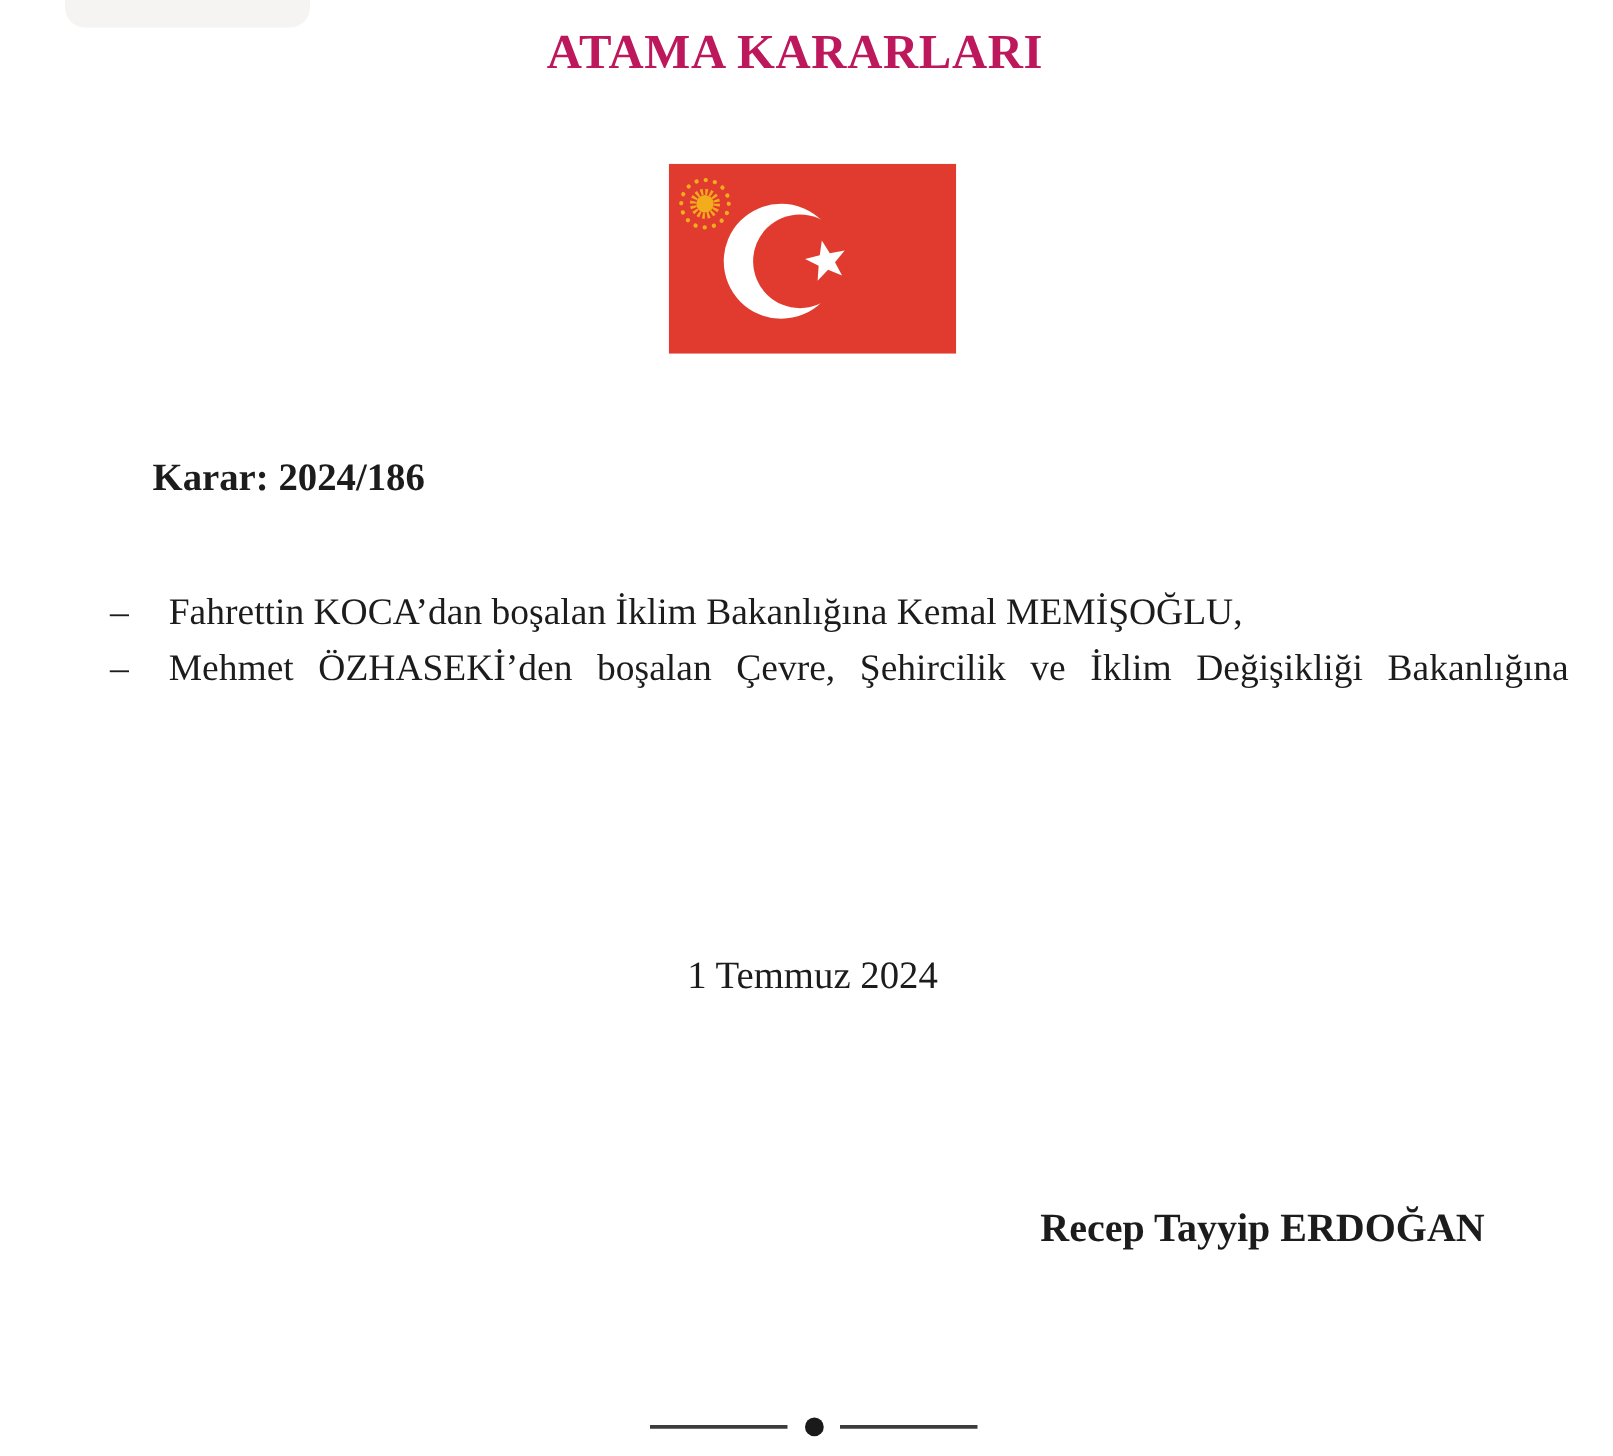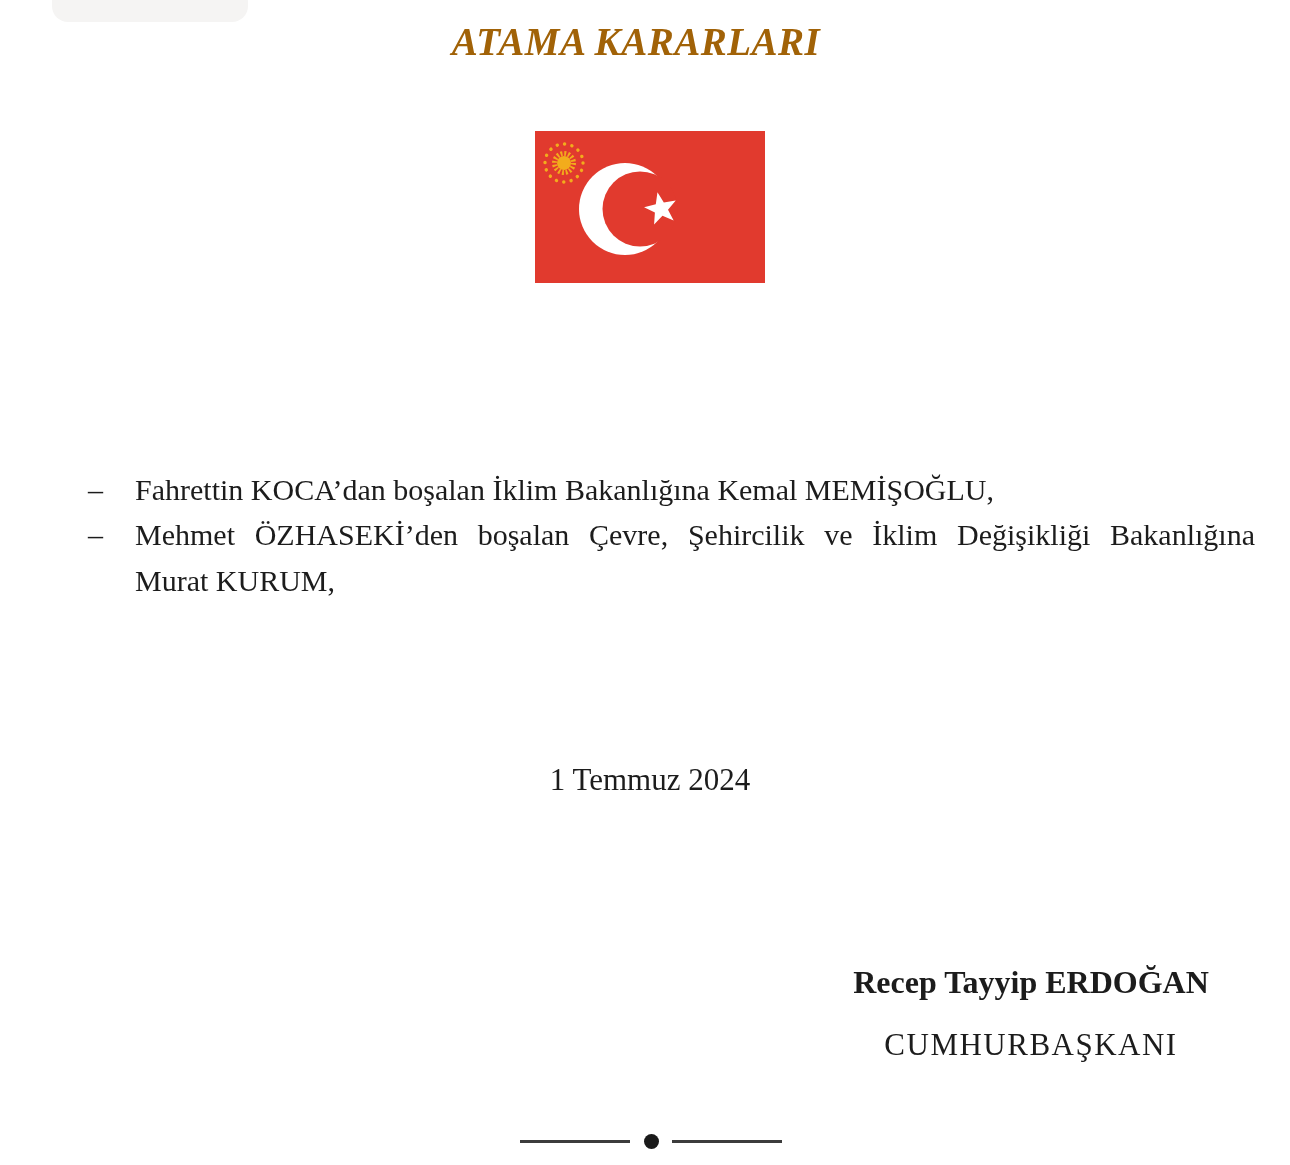--- a/index.html
+++ b/index.html
@@ -21,8 +21,7 @@
     position:absolute; left:0; top:19px; width:1272px; margin:0;
     text-align:center;
     font-size:39px; font-weight:700; letter-spacing:0.5px;
-    color:#a16207;
-    font-style:italic;
+    color:#be185d;
   }
   .flag { position:absolute; left:535px; top:131px; width:230px; height:152px; }
   .flag svg { display:block; }

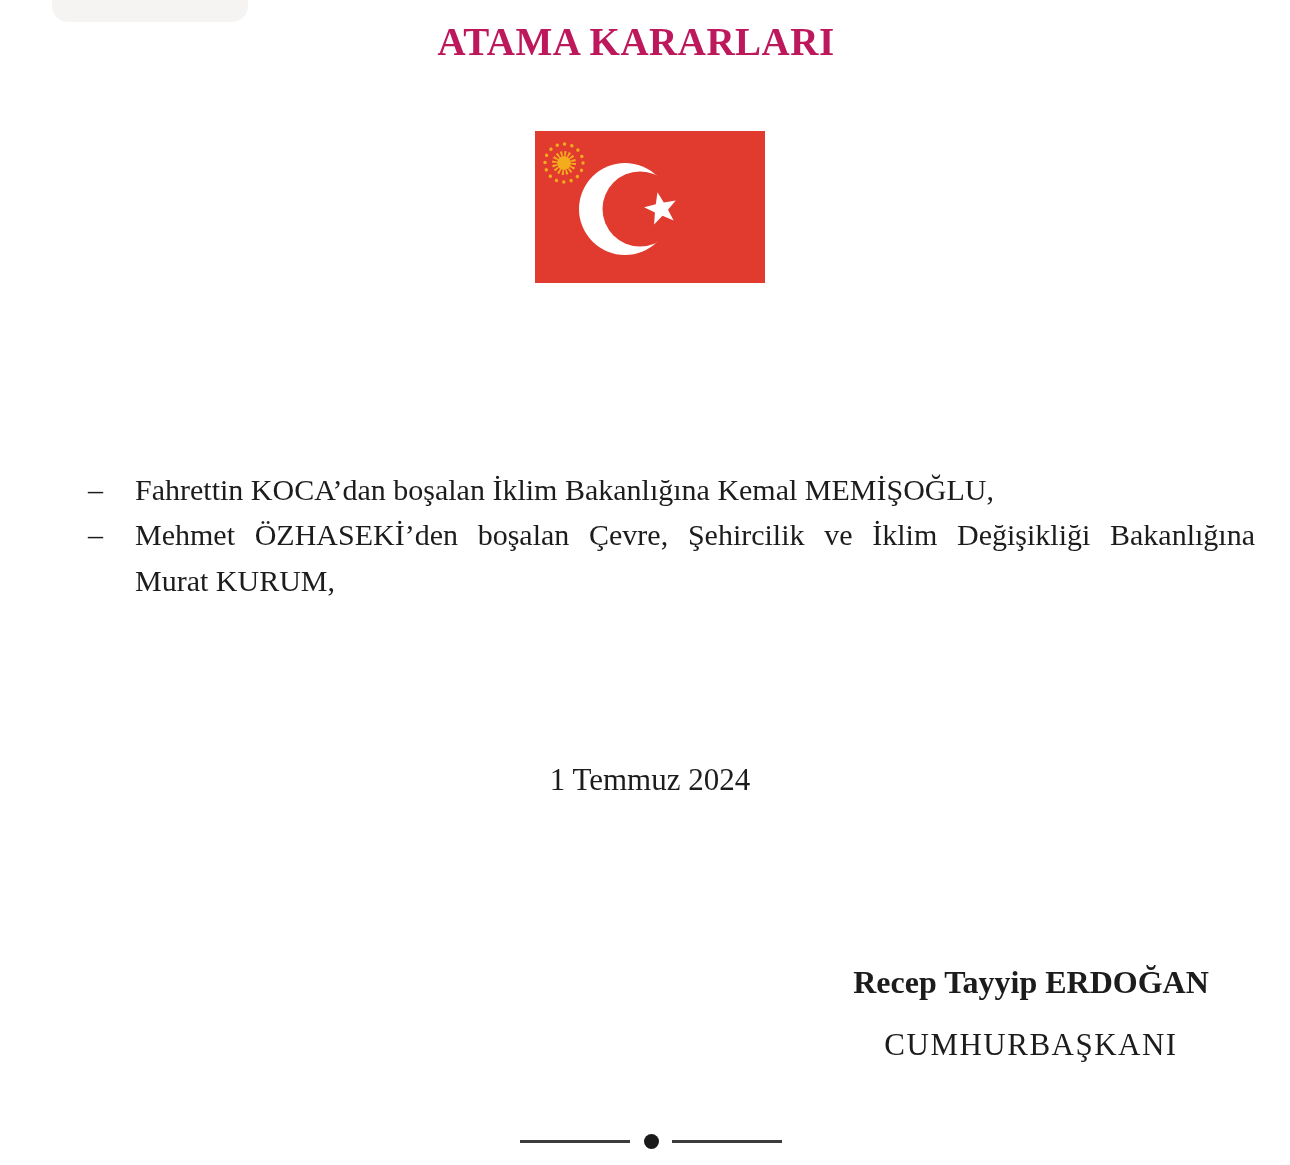--- a/index.html
+++ b/index.html
@@ -96,6 +96,7 @@
   </div>
 
 
+  <div class="decision">Karar: 2024/186</div>
 
 
   <div class="item item-1">

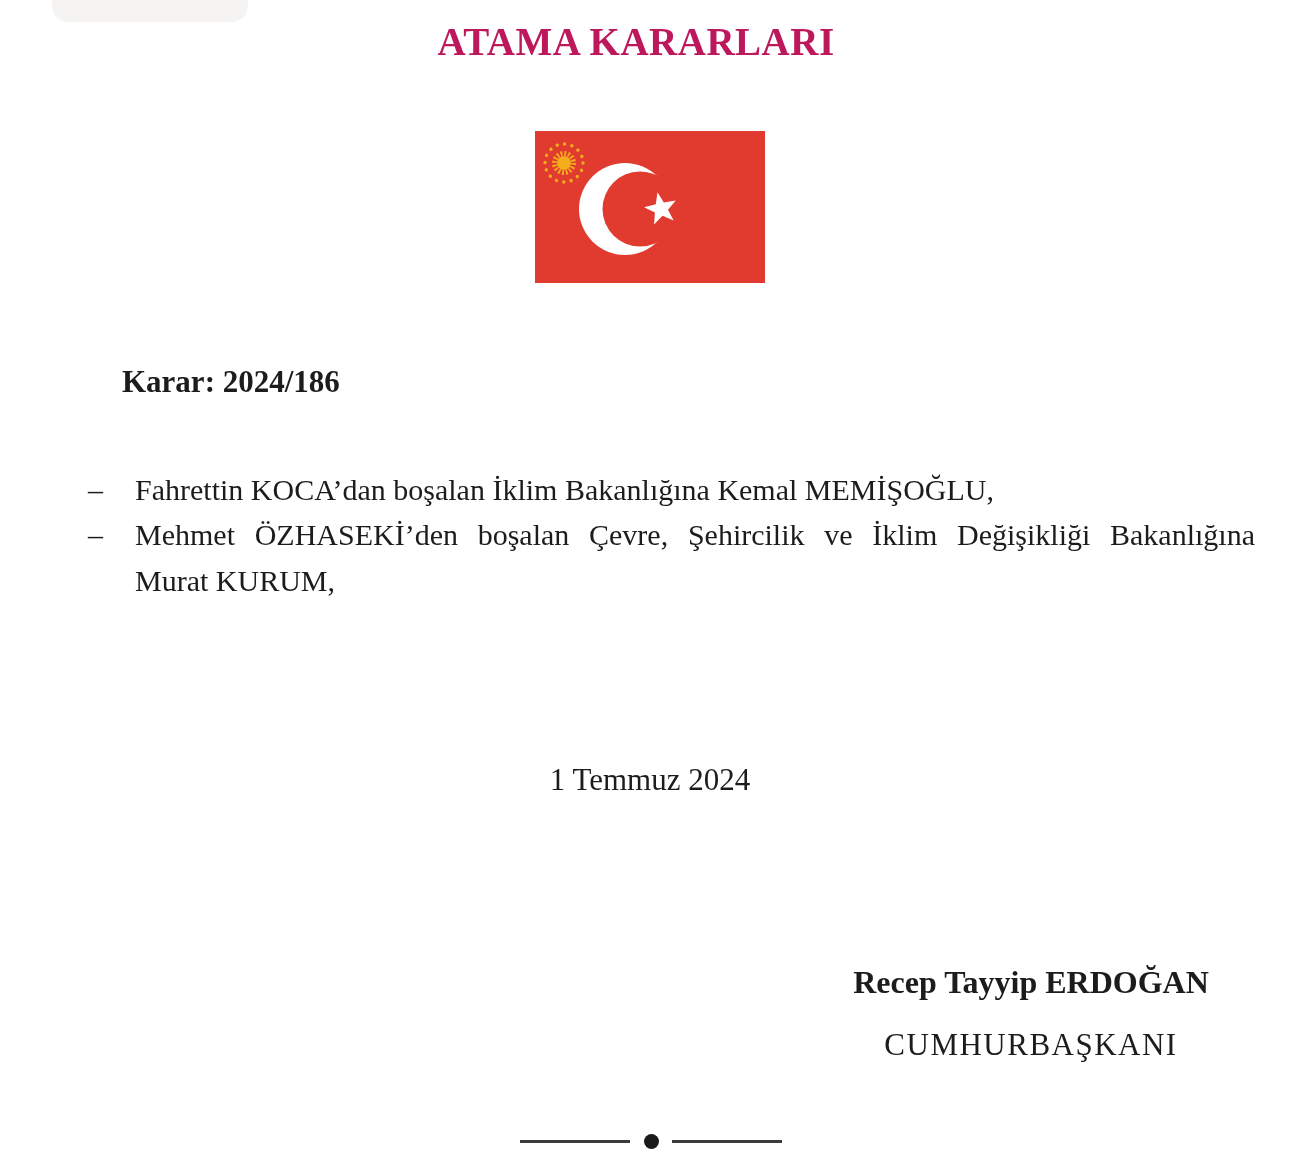--- a/index.html
+++ b/index.html
@@ -110,7 +110,6 @@
     <span class="bullet">–</span>
     <div class="itext">
       <div class="jline">Mehmet ÖZHASEKİ’den boşalan Çevre, Şehircilik ve İklim Değişikliği Bakanlığına</div>
-      <div>Murat KURUM,</div>
     </div>
   </div>
 

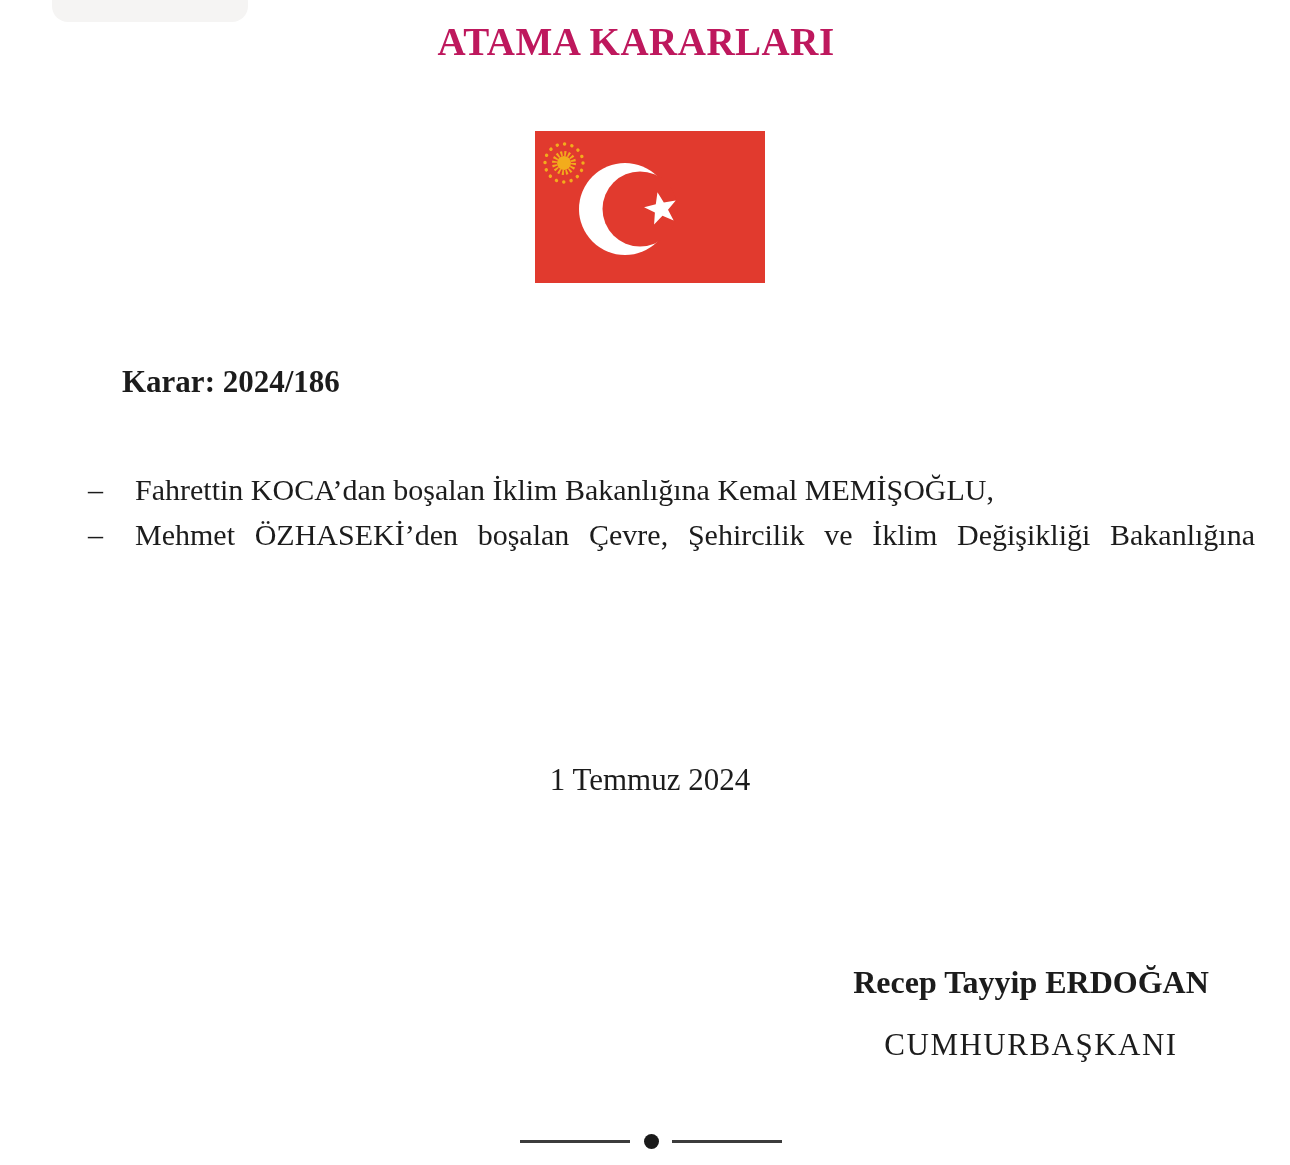--- a/index.html
+++ b/index.html
@@ -58,7 +58,7 @@
     text-align:center; font-size:31px;
   }
   .signature {
-    position:absolute; left:846px; top:964px; width:370px;
+    position:absolute; left:825px; top:964px; width:370px;
     text-align:center;
   }
   .sig-name { font-size:32px; font-weight:700; }

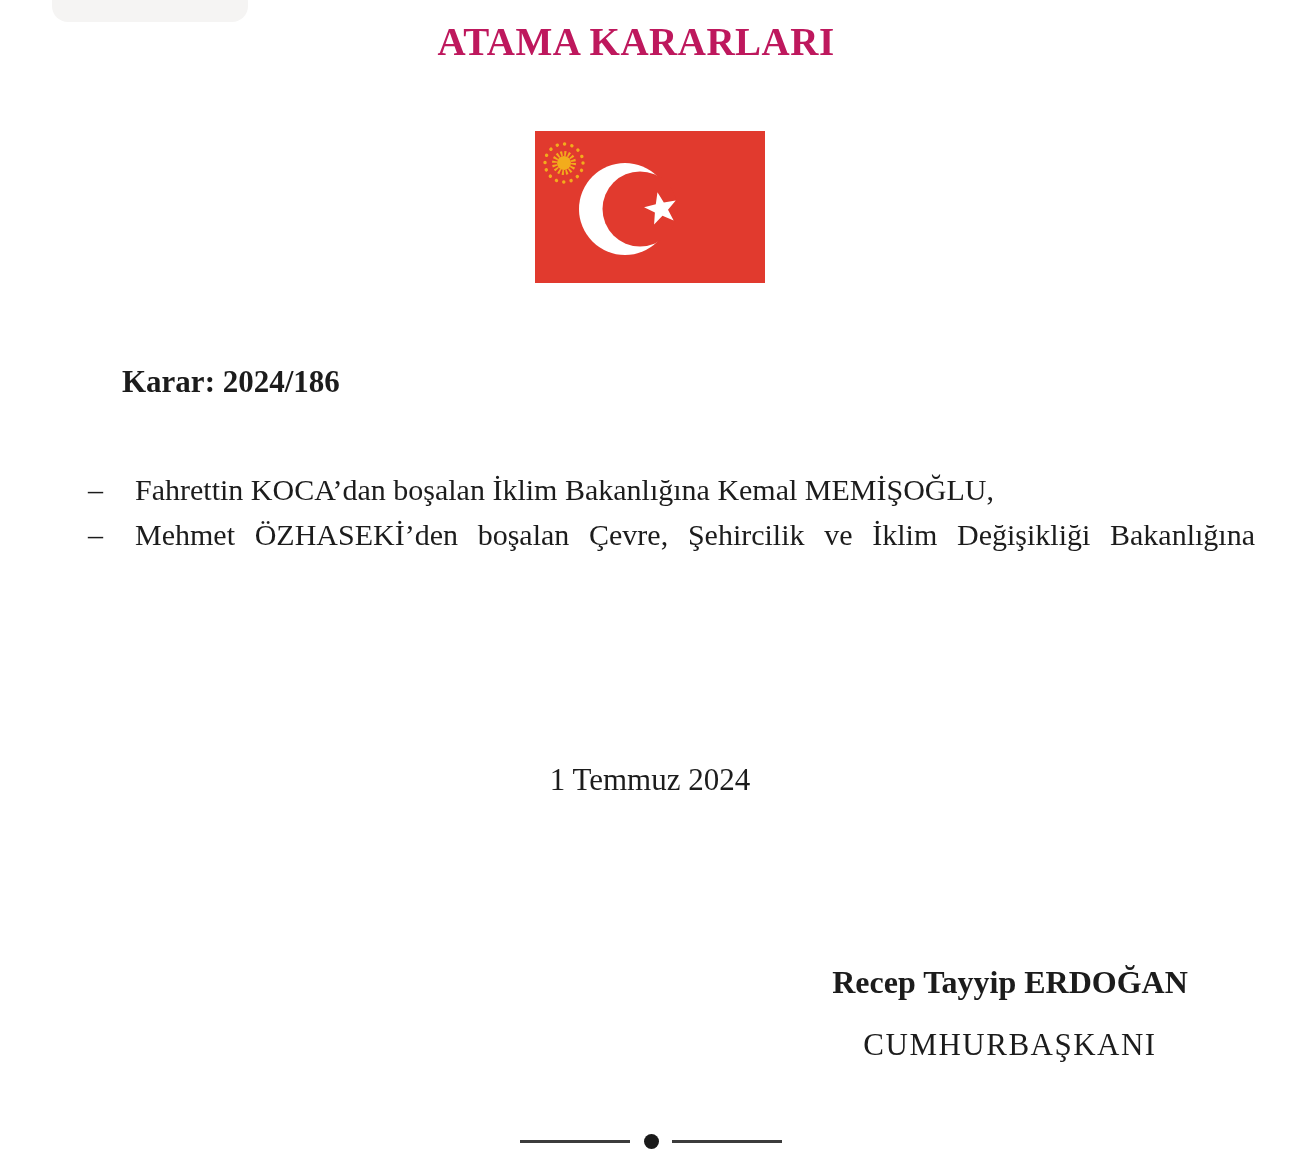--- a/index.html
+++ b/index.html
@@ -118,7 +118,6 @@
 
   <div class="signature">
     <div class="sig-name">Recep Tayyip ERDOĞAN</div>
-    <div class="sig-title">CUMHURBAŞKANI</div>
   </div>
 
   <div class="divider">

